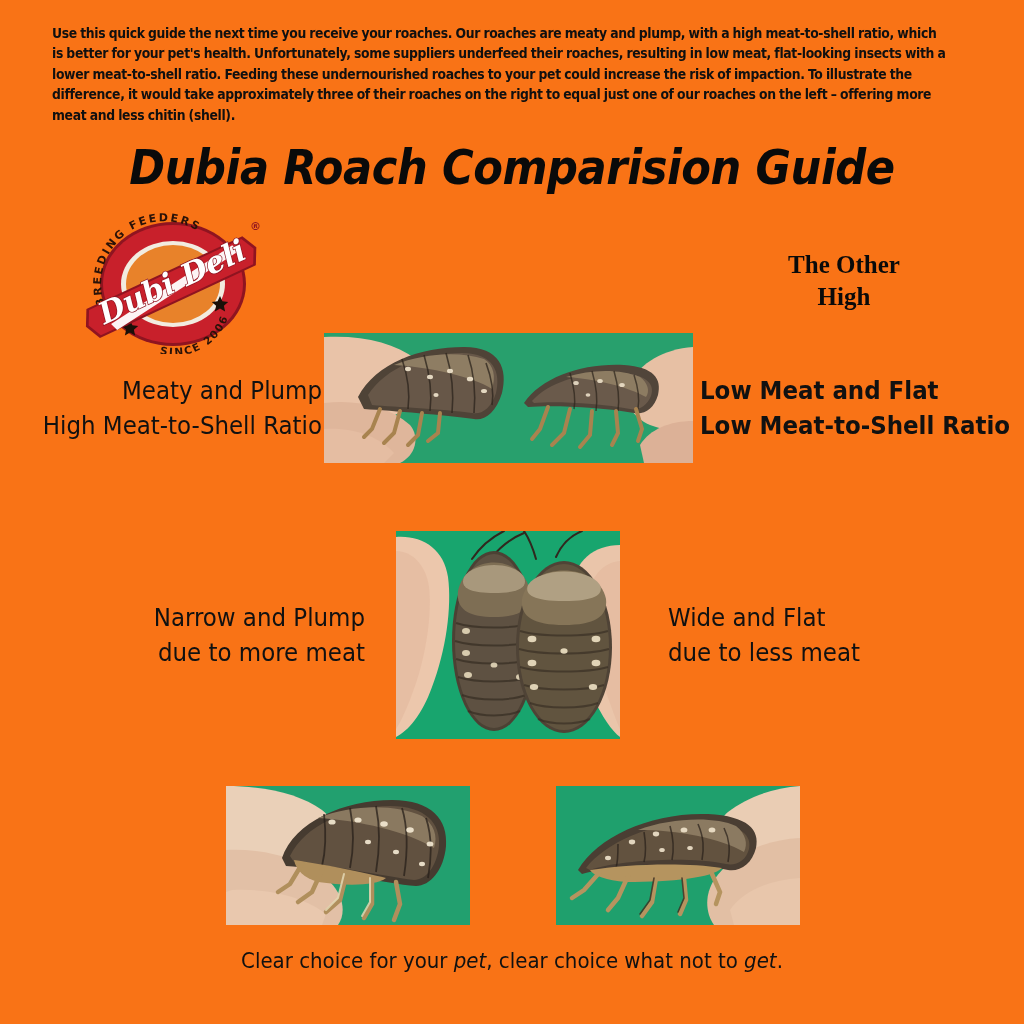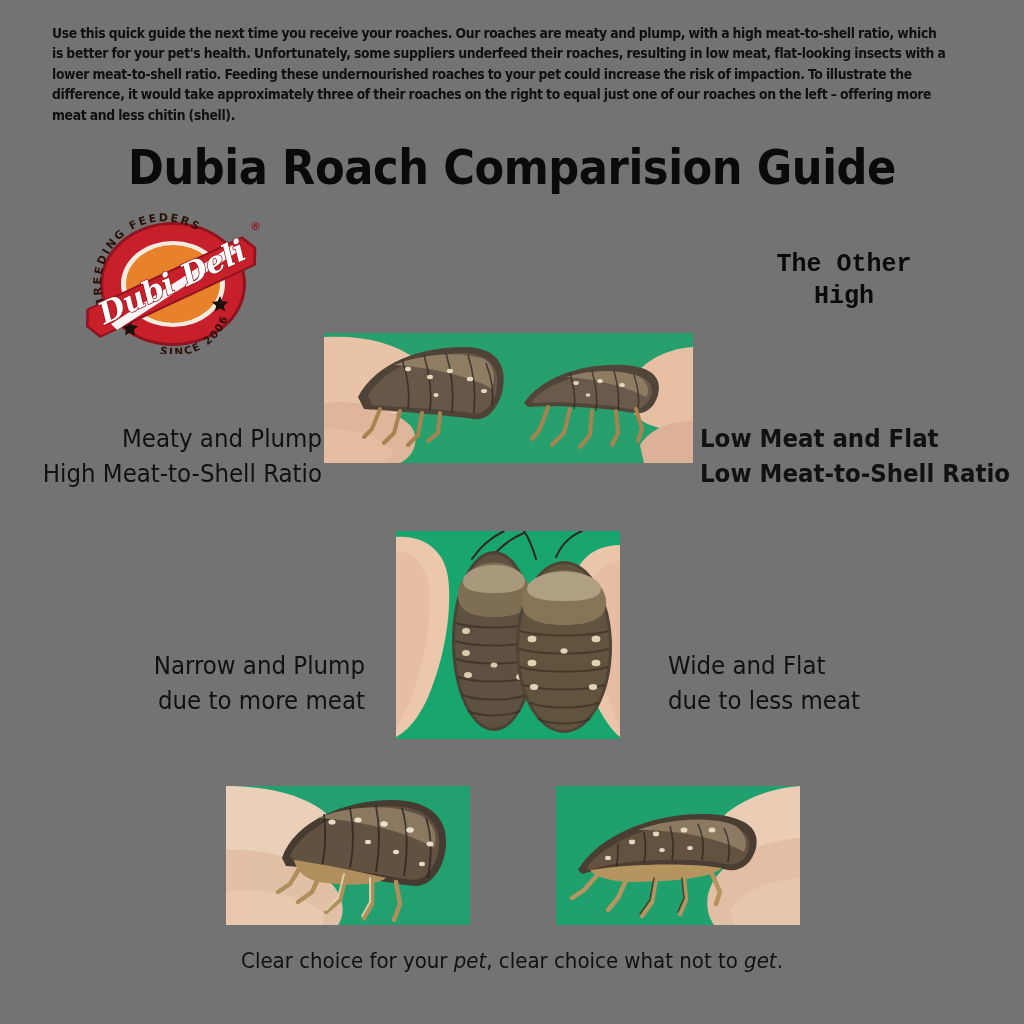--- a/index.html
+++ b/index.html
@@ -20,7 +20,7 @@
   #poster {
     position: absolute;
     inset: 0;
-    background: #737373;
+    background: #f97316;
   }
 
   

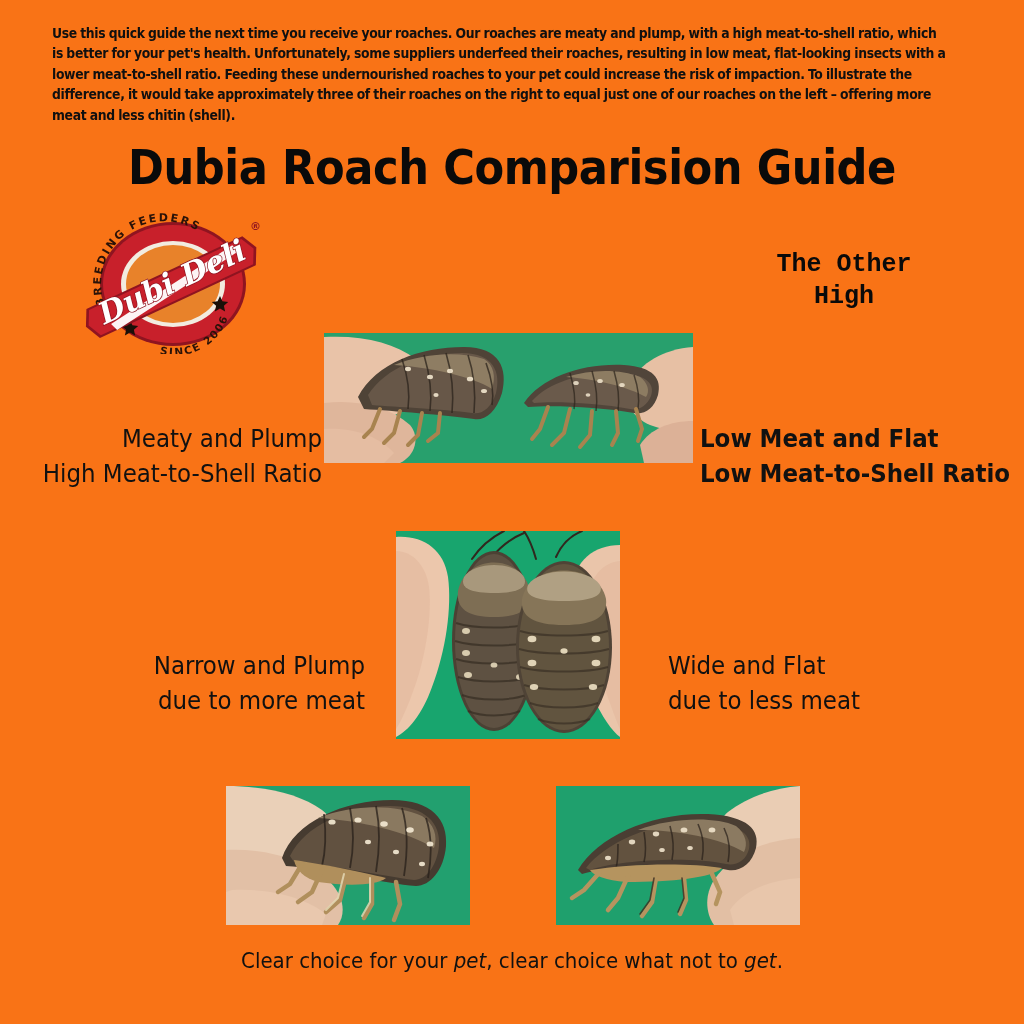--- a/index.html
+++ b/index.html
@@ -54,6 +54,7 @@
     line-height: 56px;
     letter-spacing: -0.4px;
     color: #0a0a0a;
+    font-style: italic;
   }
 
   

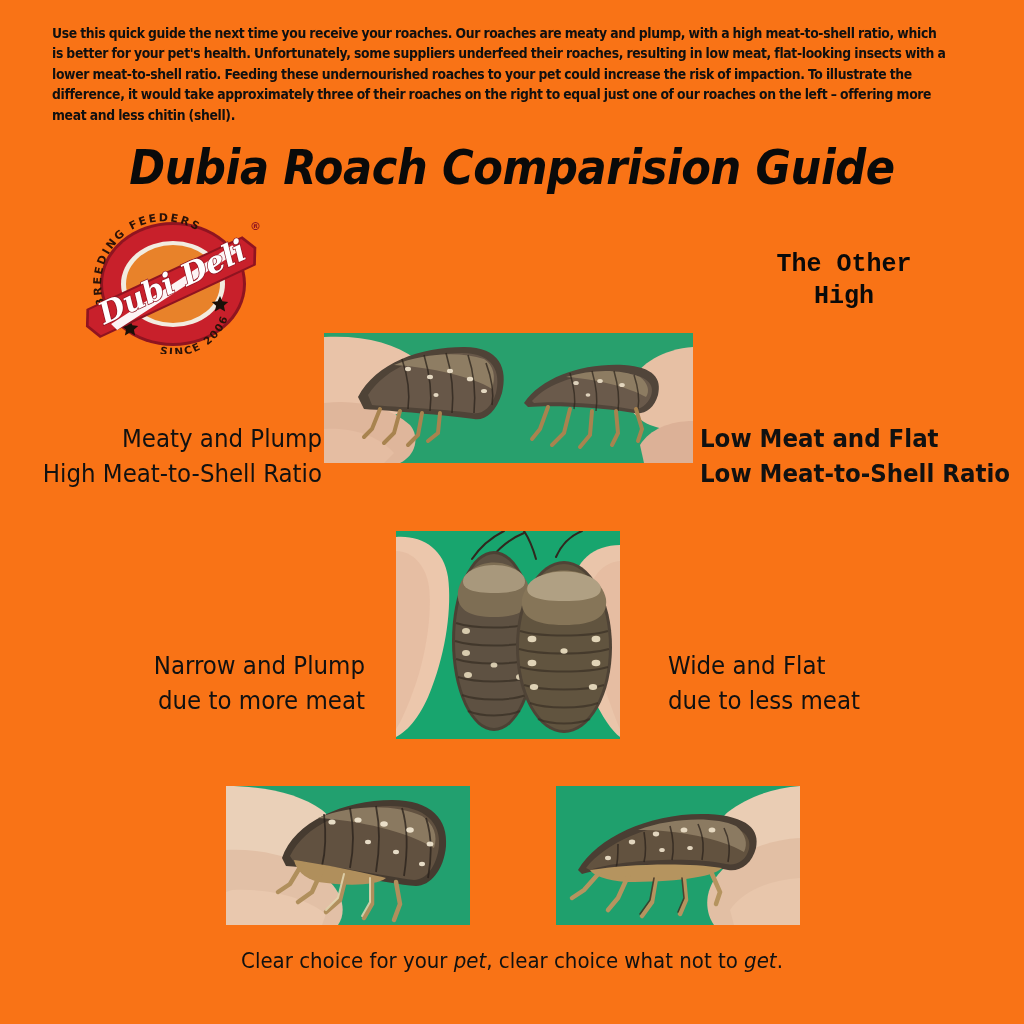--- a/index.html
+++ b/index.html
@@ -74,7 +74,7 @@
     top: 249px;
     width: 200px;
     text-align: center;
-    font-family: Liberation Mono, monospace;
+    font-family: Liberation Serif, serif;
     font-weight: bold;
     font-size: 25px;
     line-height: 32px;

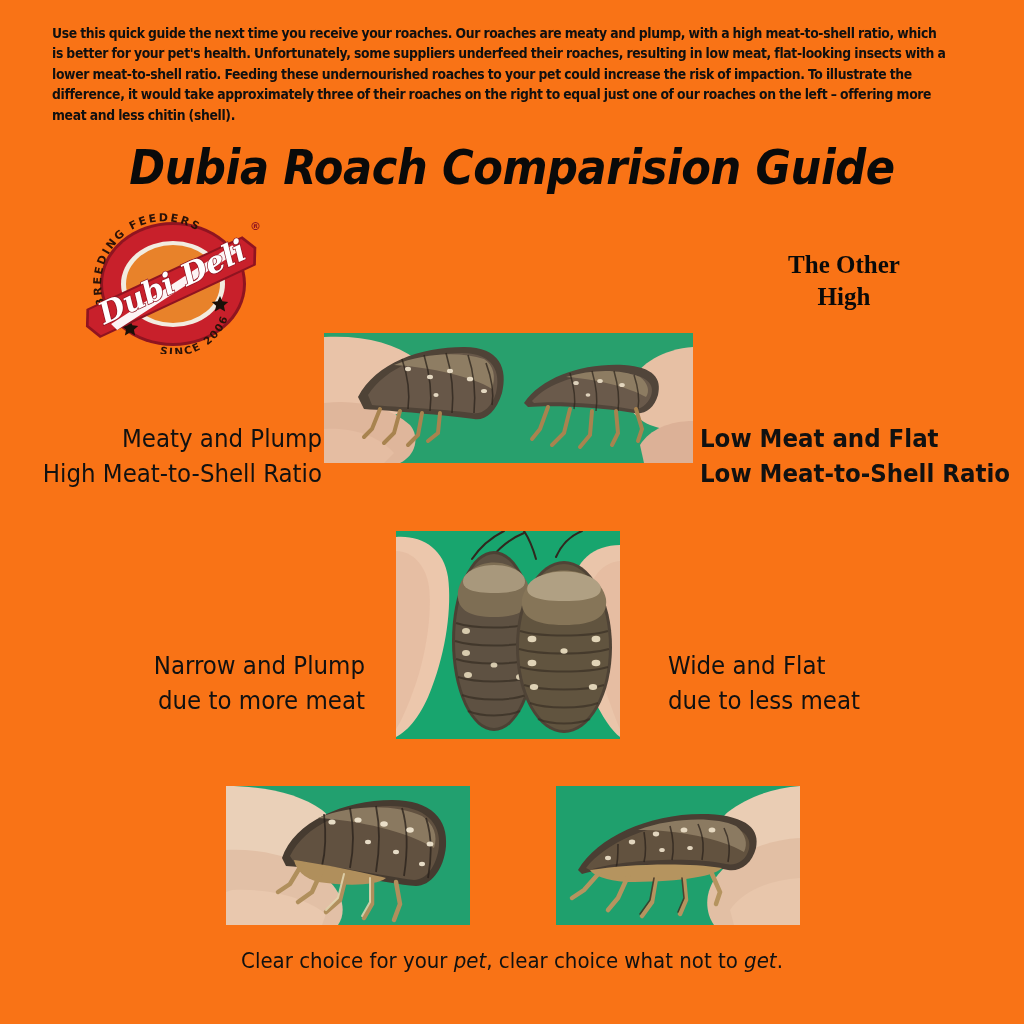--- a/index.html
+++ b/index.html
@@ -90,7 +90,6 @@
     line-height: 35px;
     color: #111;
     white-space: pre-line;
-    margin-top: 48px;
   }
   .cap.r { text-align: right; }
   .cap.l { text-align: left; }

